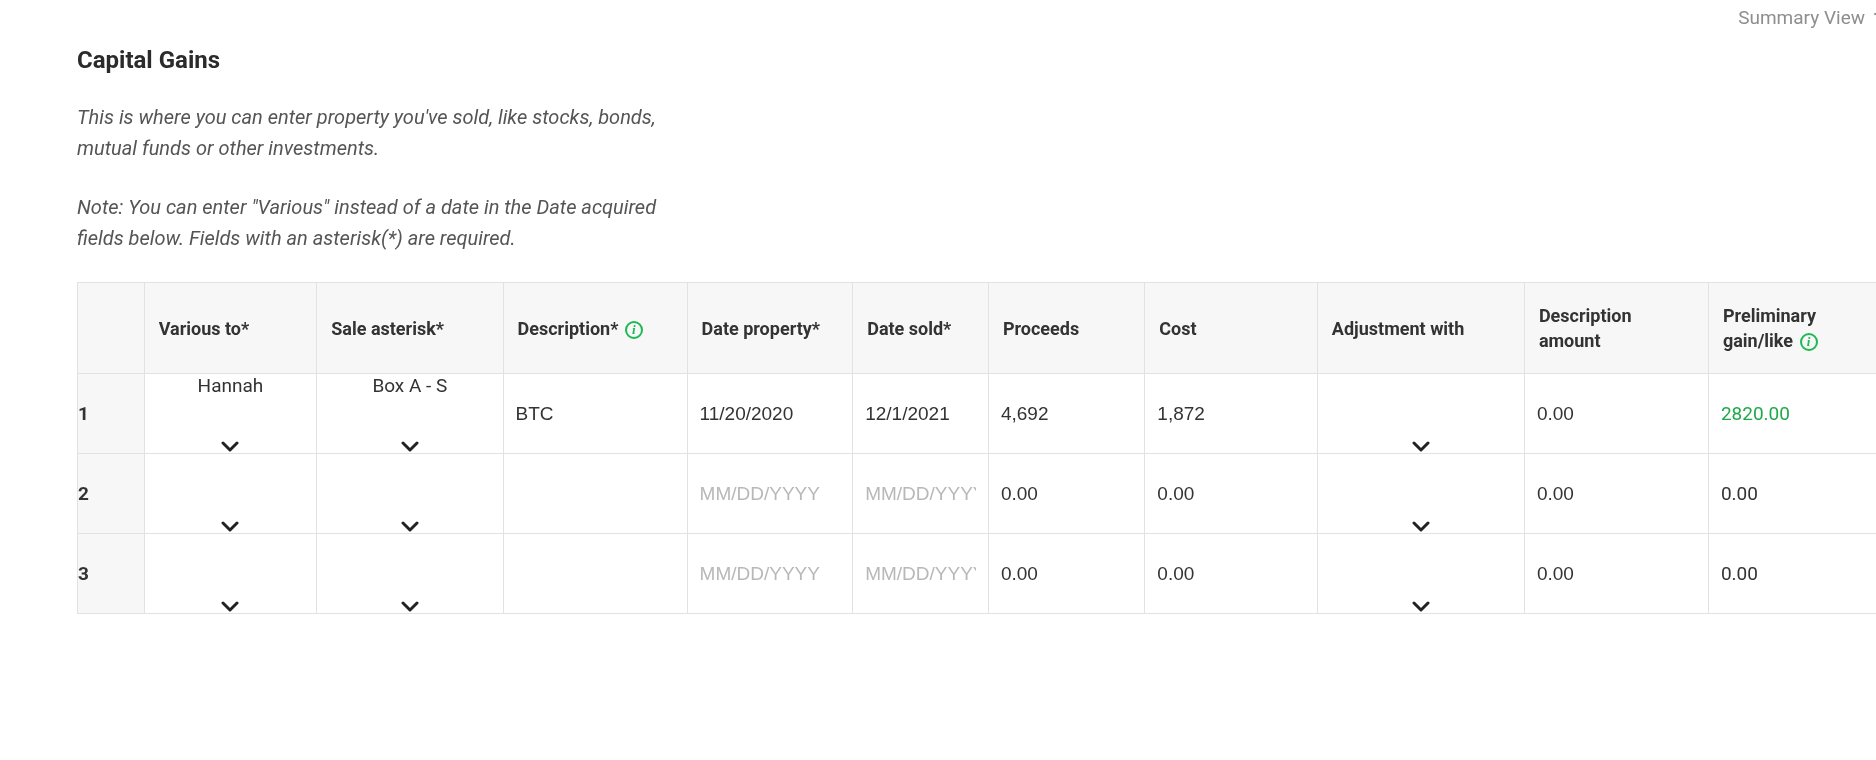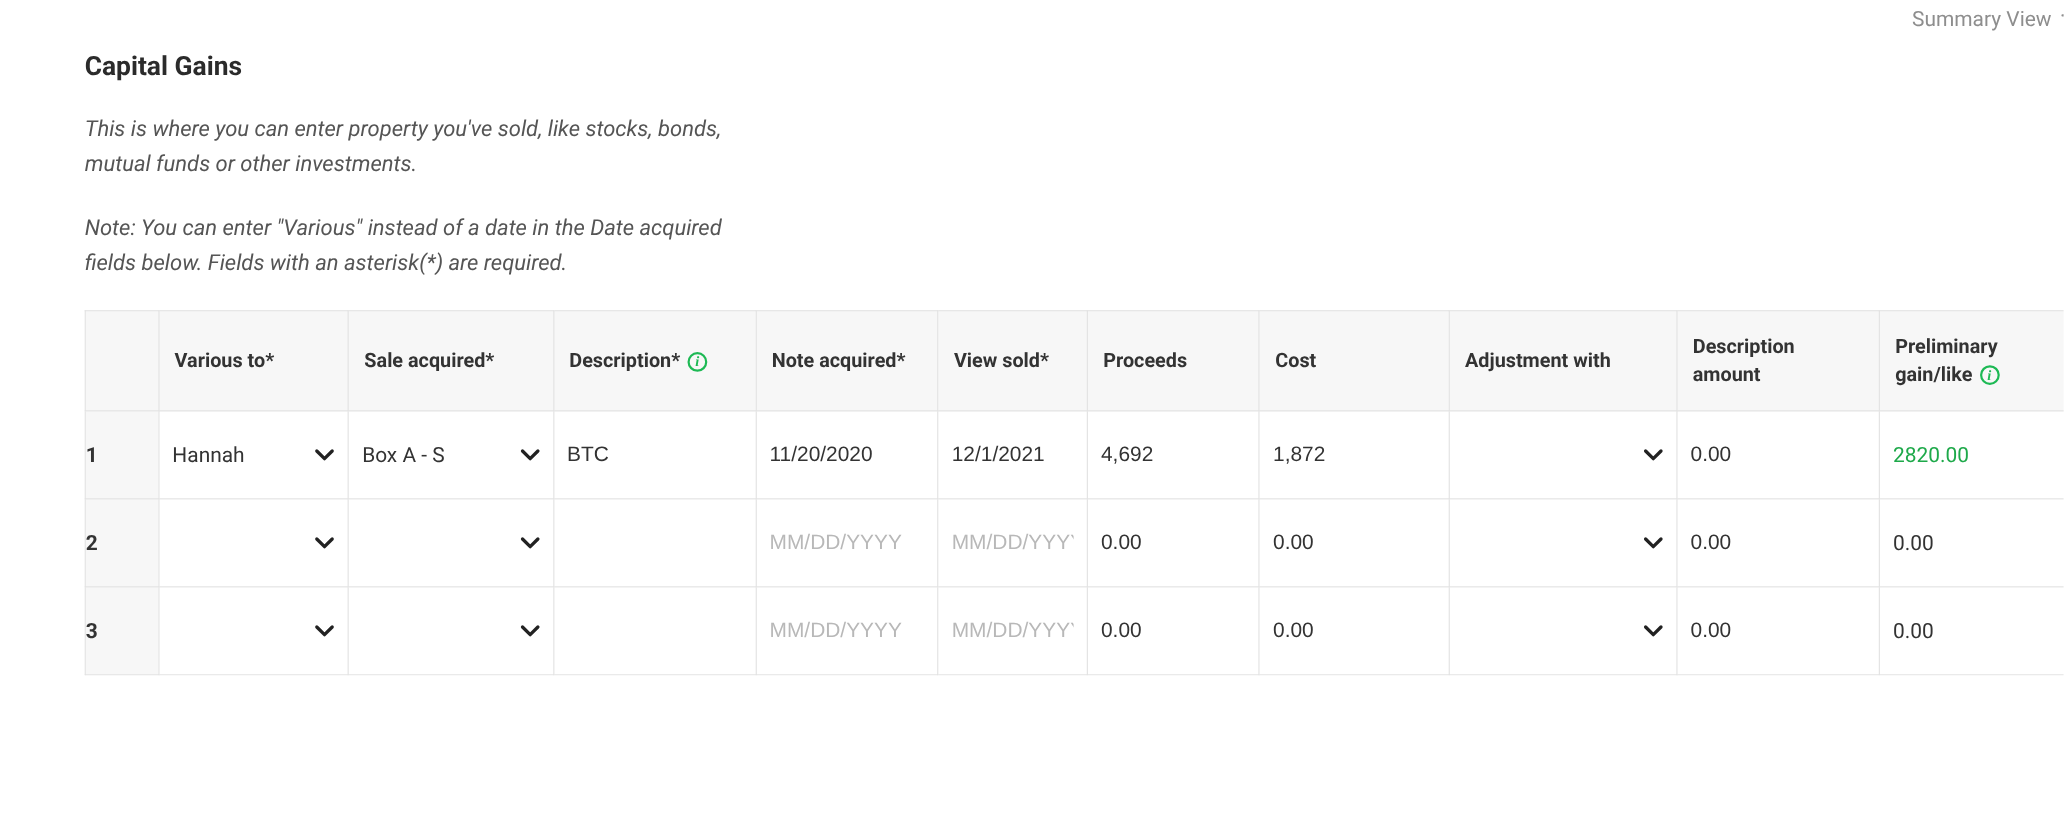--- a/index.html
+++ b/index.html
@@ -179,7 +179,7 @@
       <tr>
         <th></th>
         <th><span class="hd">Various to*</span></th>
-        <th><span class="hd">Sale acquired*</span></th>
+        <th><span class="hd">Sale asterisk*</span></th>
         <th>
           <span class="hd">Description*</span>
           <span class="info-icon">i</span>

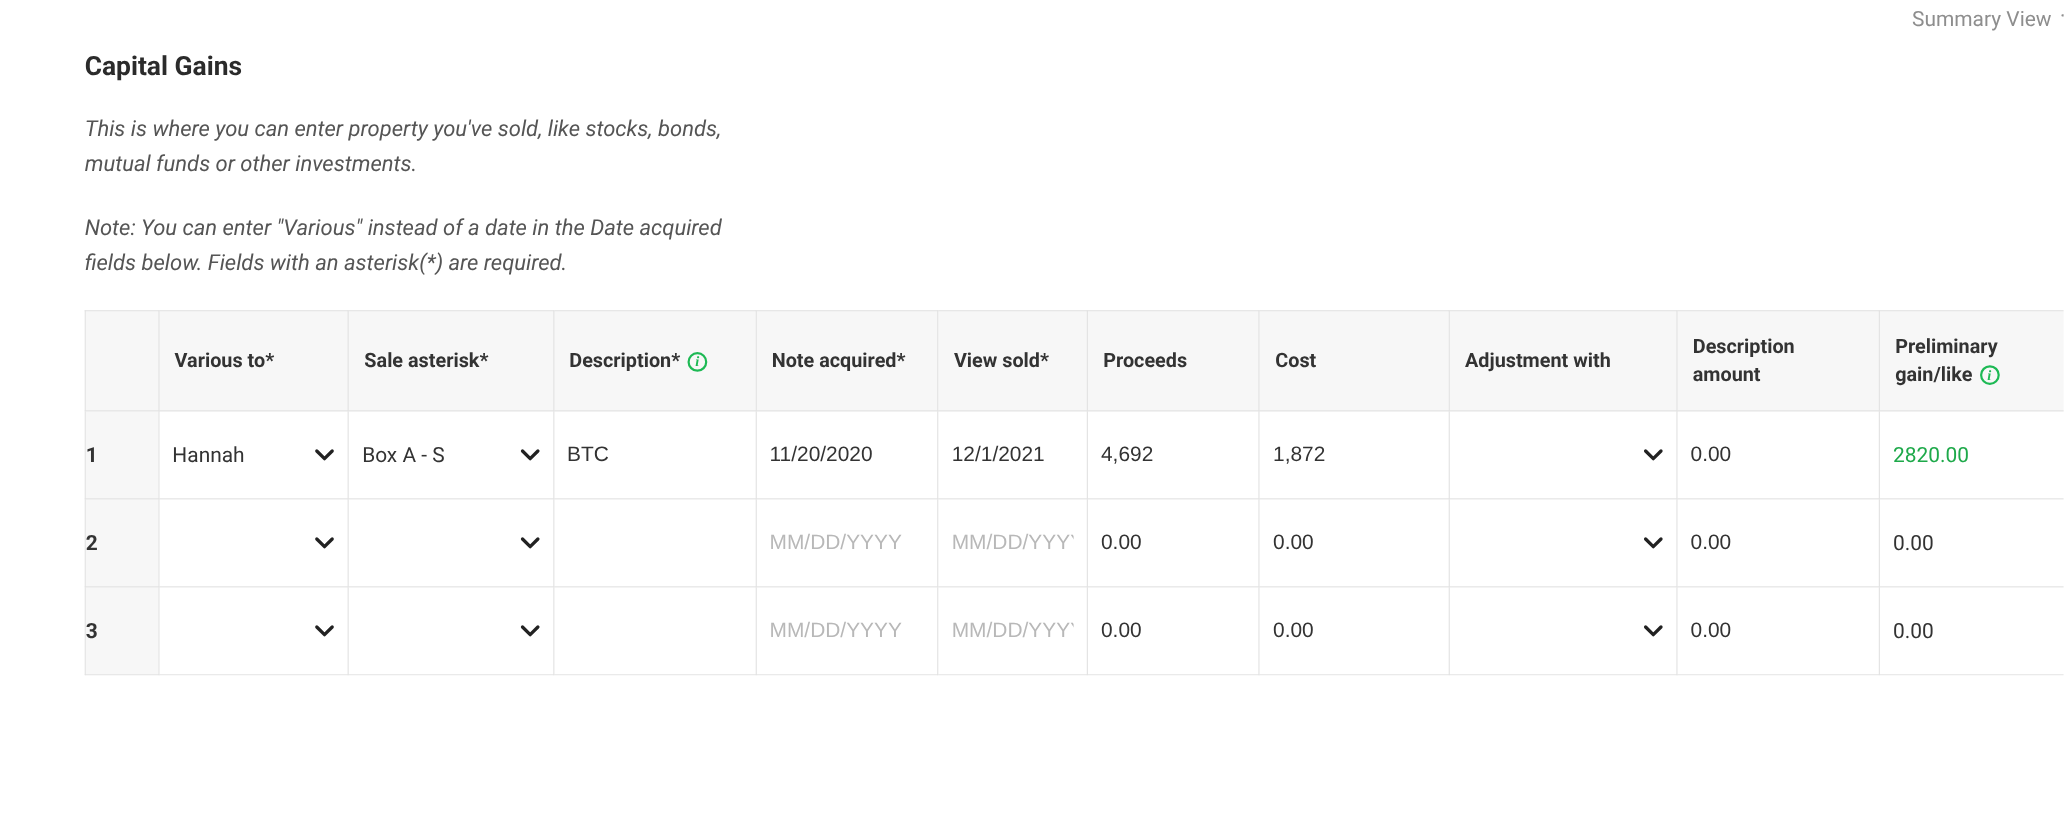--- a/index.html
+++ b/index.html
@@ -184,7 +184,7 @@
           <span class="hd">Description*</span>
           <span class="info-icon">i</span>
         </th>
-        <th><span class="hd">Note acquired*</span></th>
+        <th><span class="hd">Date property*</span></th>
         <th><span class="hd">View sold*</span></th>
         <th><span class="hd">Proceeds</span></th>
         <th><span class="hd">Cost</span></th>

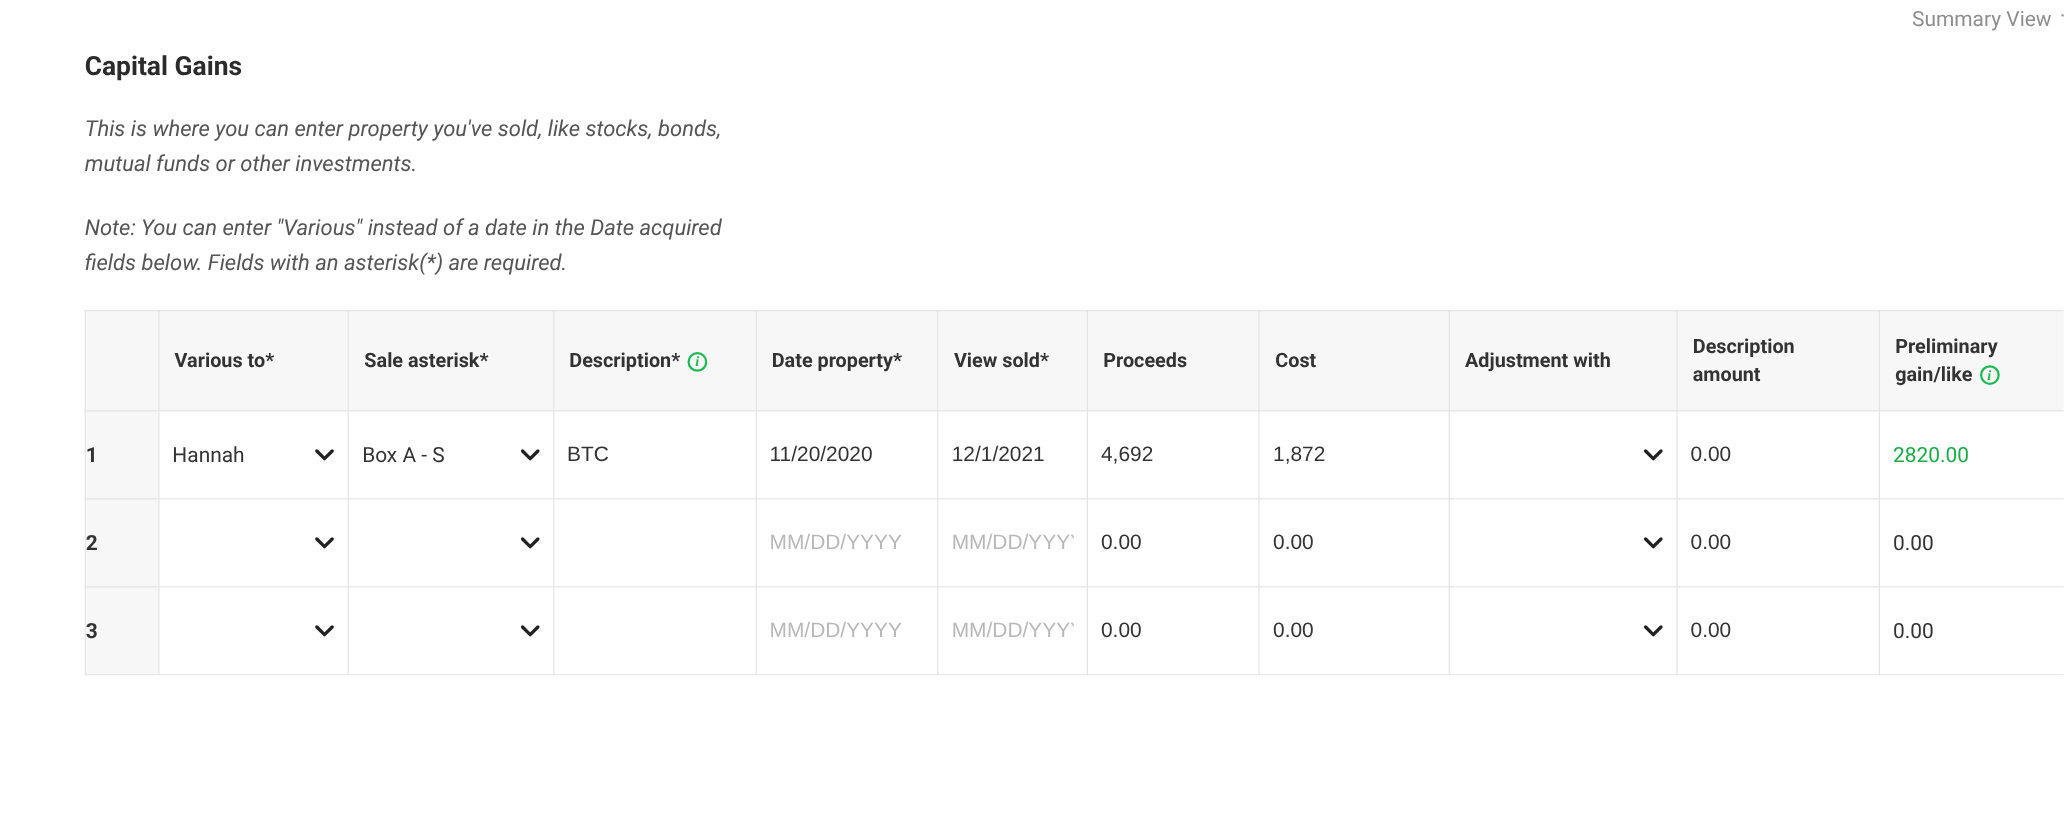--- a/index.html
+++ b/index.html
@@ -185,7 +185,7 @@
           <span class="info-icon">i</span>
         </th>
         <th><span class="hd">Date property*</span></th>
-        <th><span class="hd">View sold*</span></th>
+        <th><span class="hd">Date sold*</span></th>
         <th><span class="hd">Proceeds</span></th>
         <th><span class="hd">Cost</span></th>
         <th><span class="hd">Adjustment with</span></th>

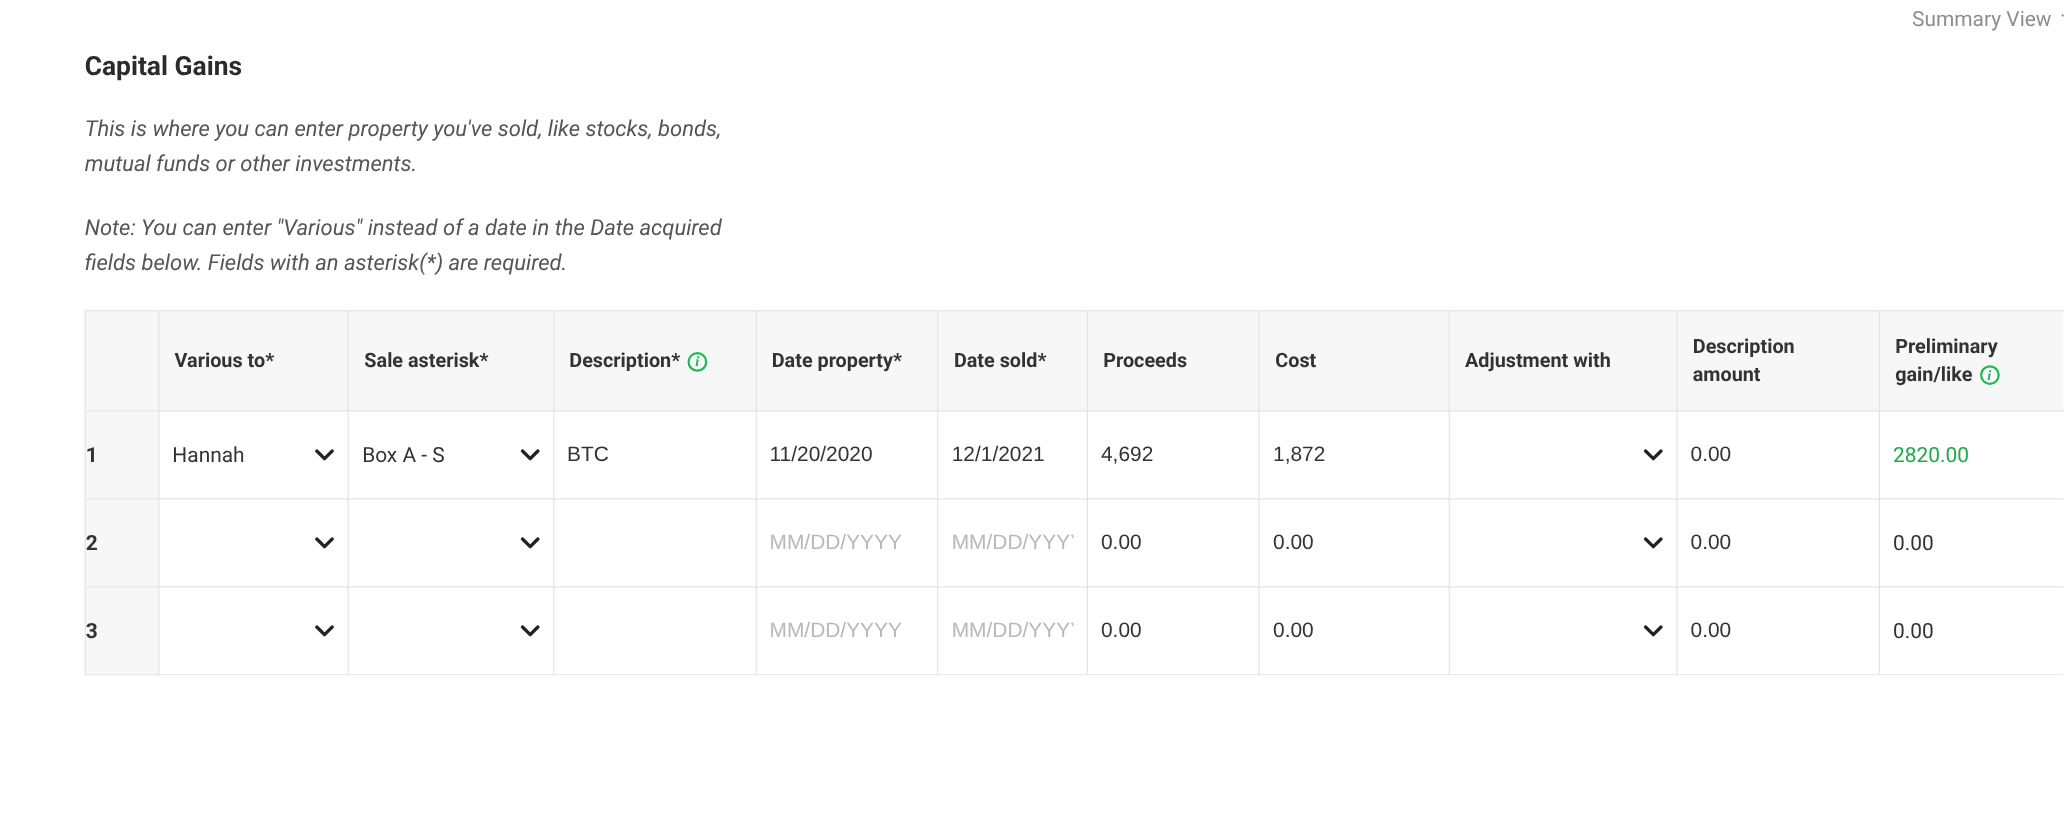--- a/index.html
+++ b/index.html
@@ -126,6 +126,7 @@
   .cell.select {
     justify-content: space-between;
     cursor: pointer;
+    flex-direction: column;
   }
   .cell.select .sel-label {
     white-space: nowrap;

